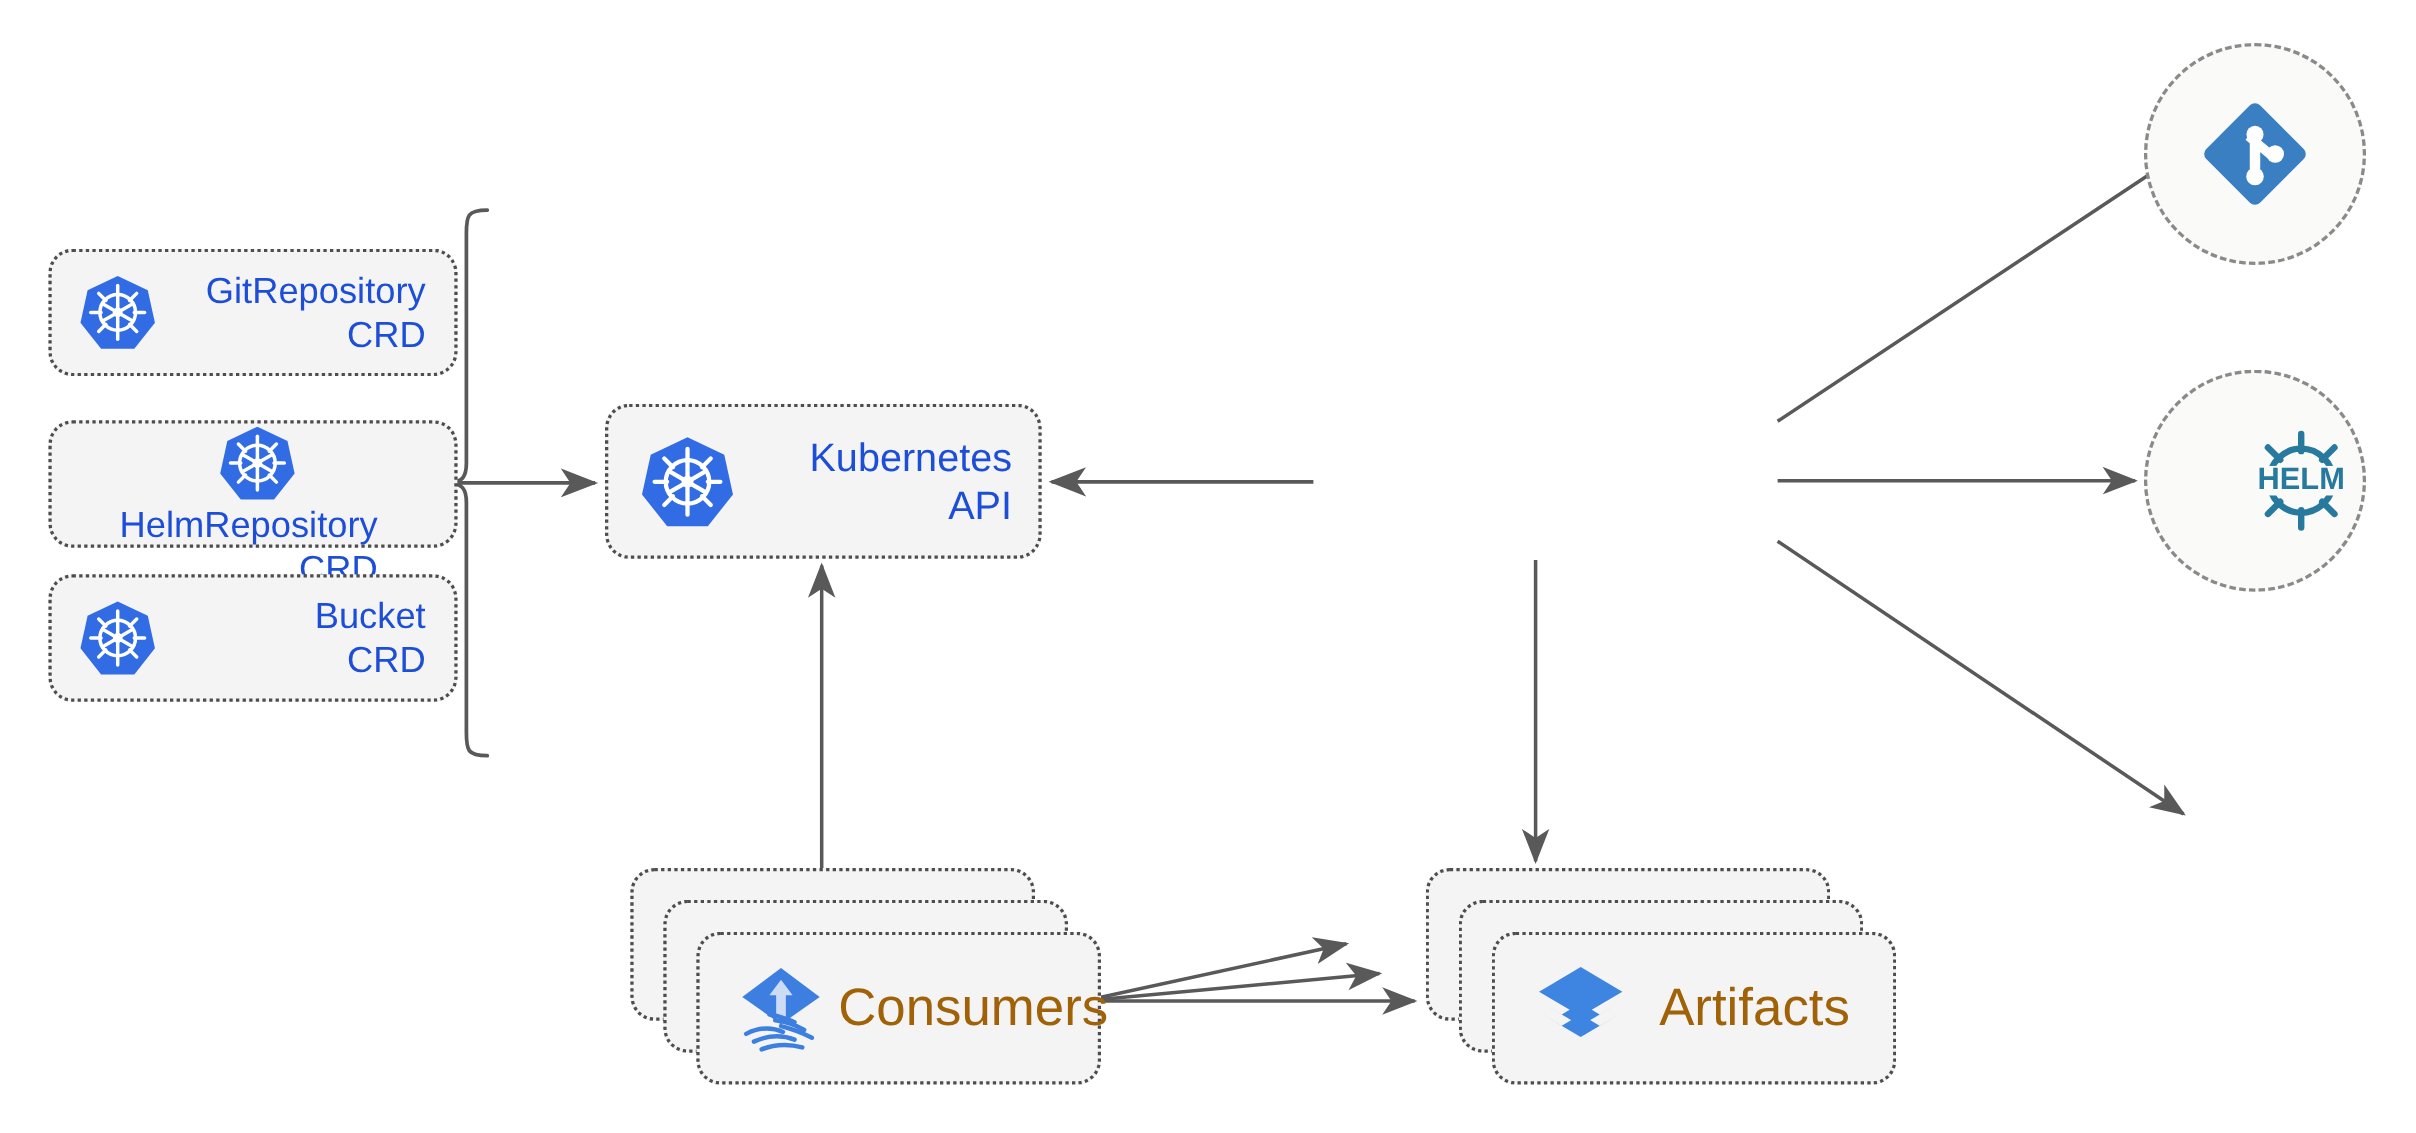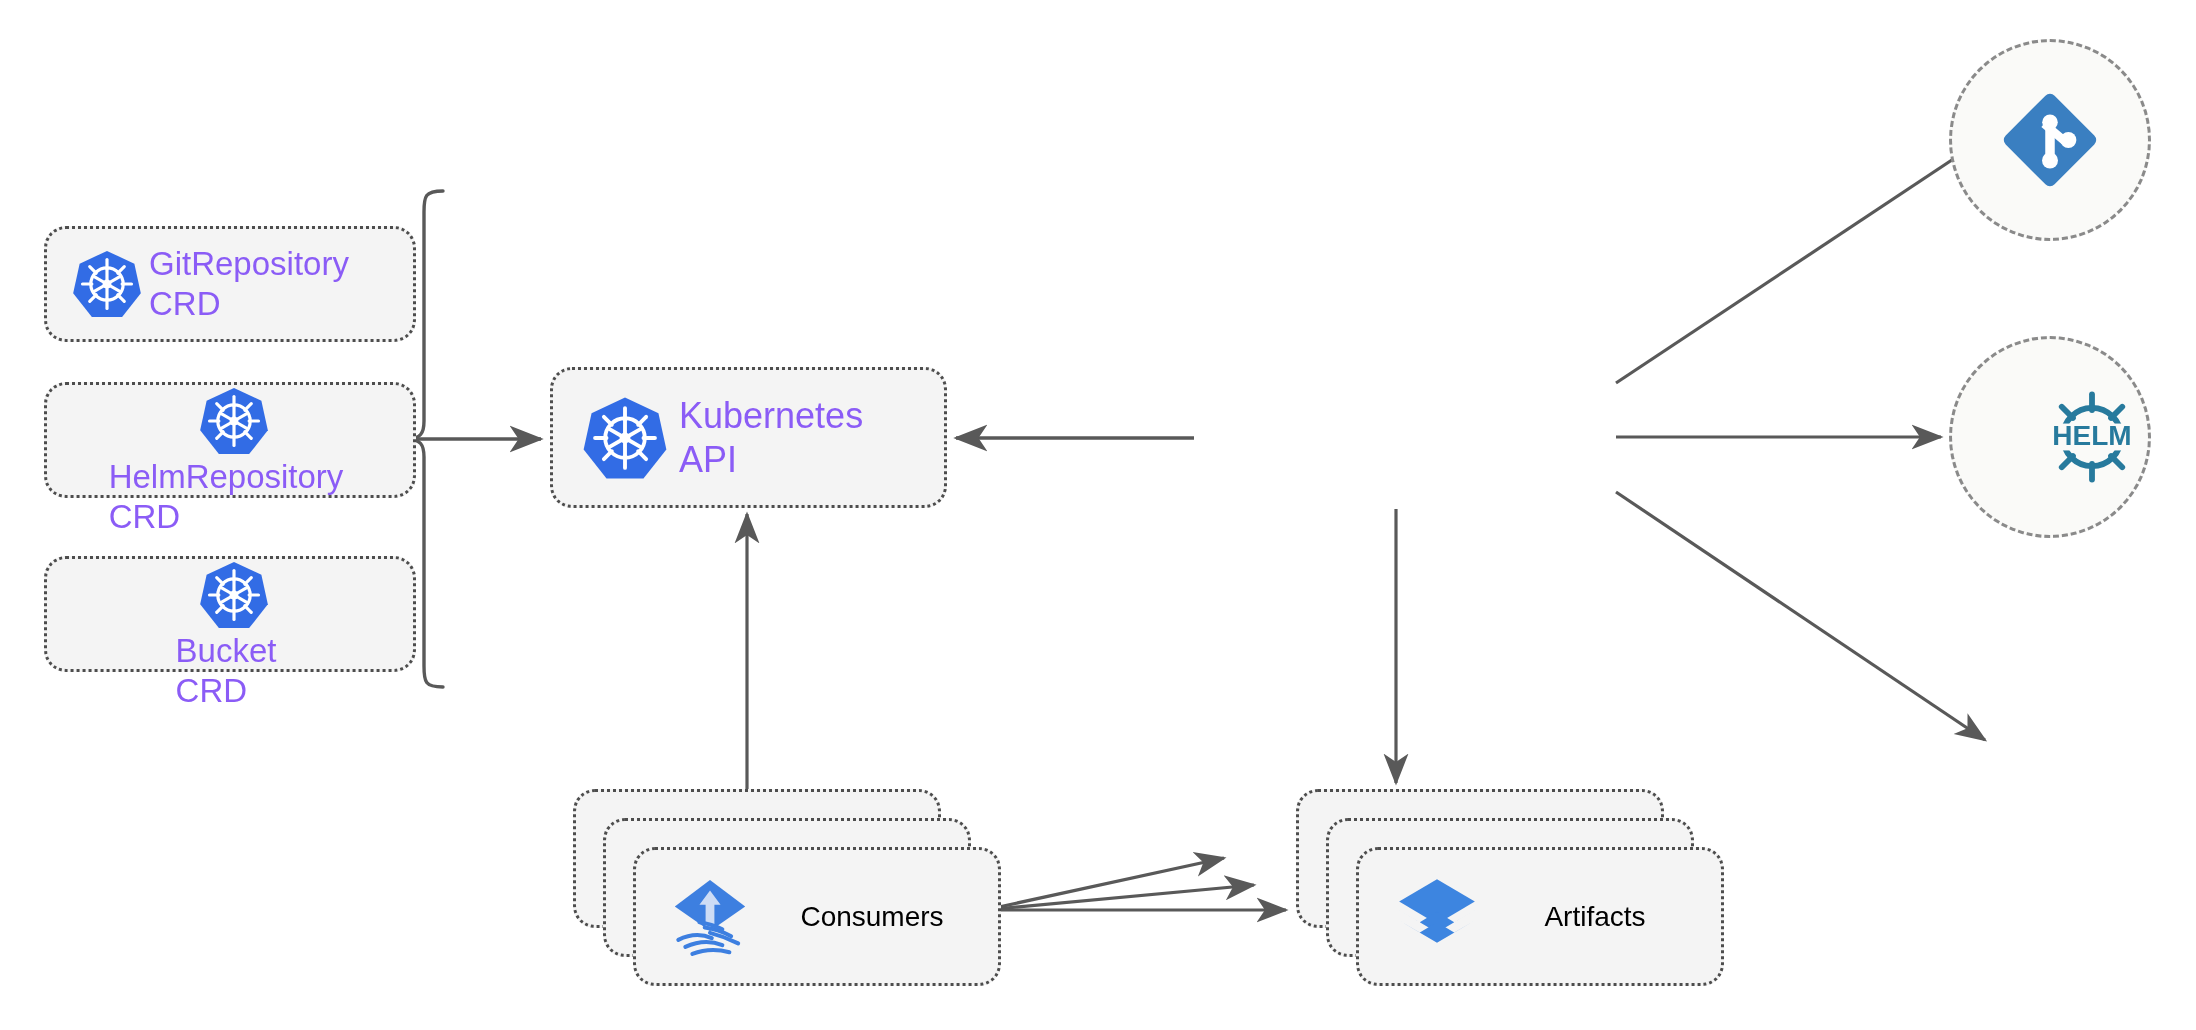--- a/index.html
+++ b/index.html
@@ -42,9 +42,9 @@
   }
   .node .lbl{
     flex:1 1 auto;
-    text-align:left;
+    text-align:right;
     line-height:1.22;
-    color:#8b5cf6;
+    color:#1d4ed8;
     white-space:pre-line;
   }
 

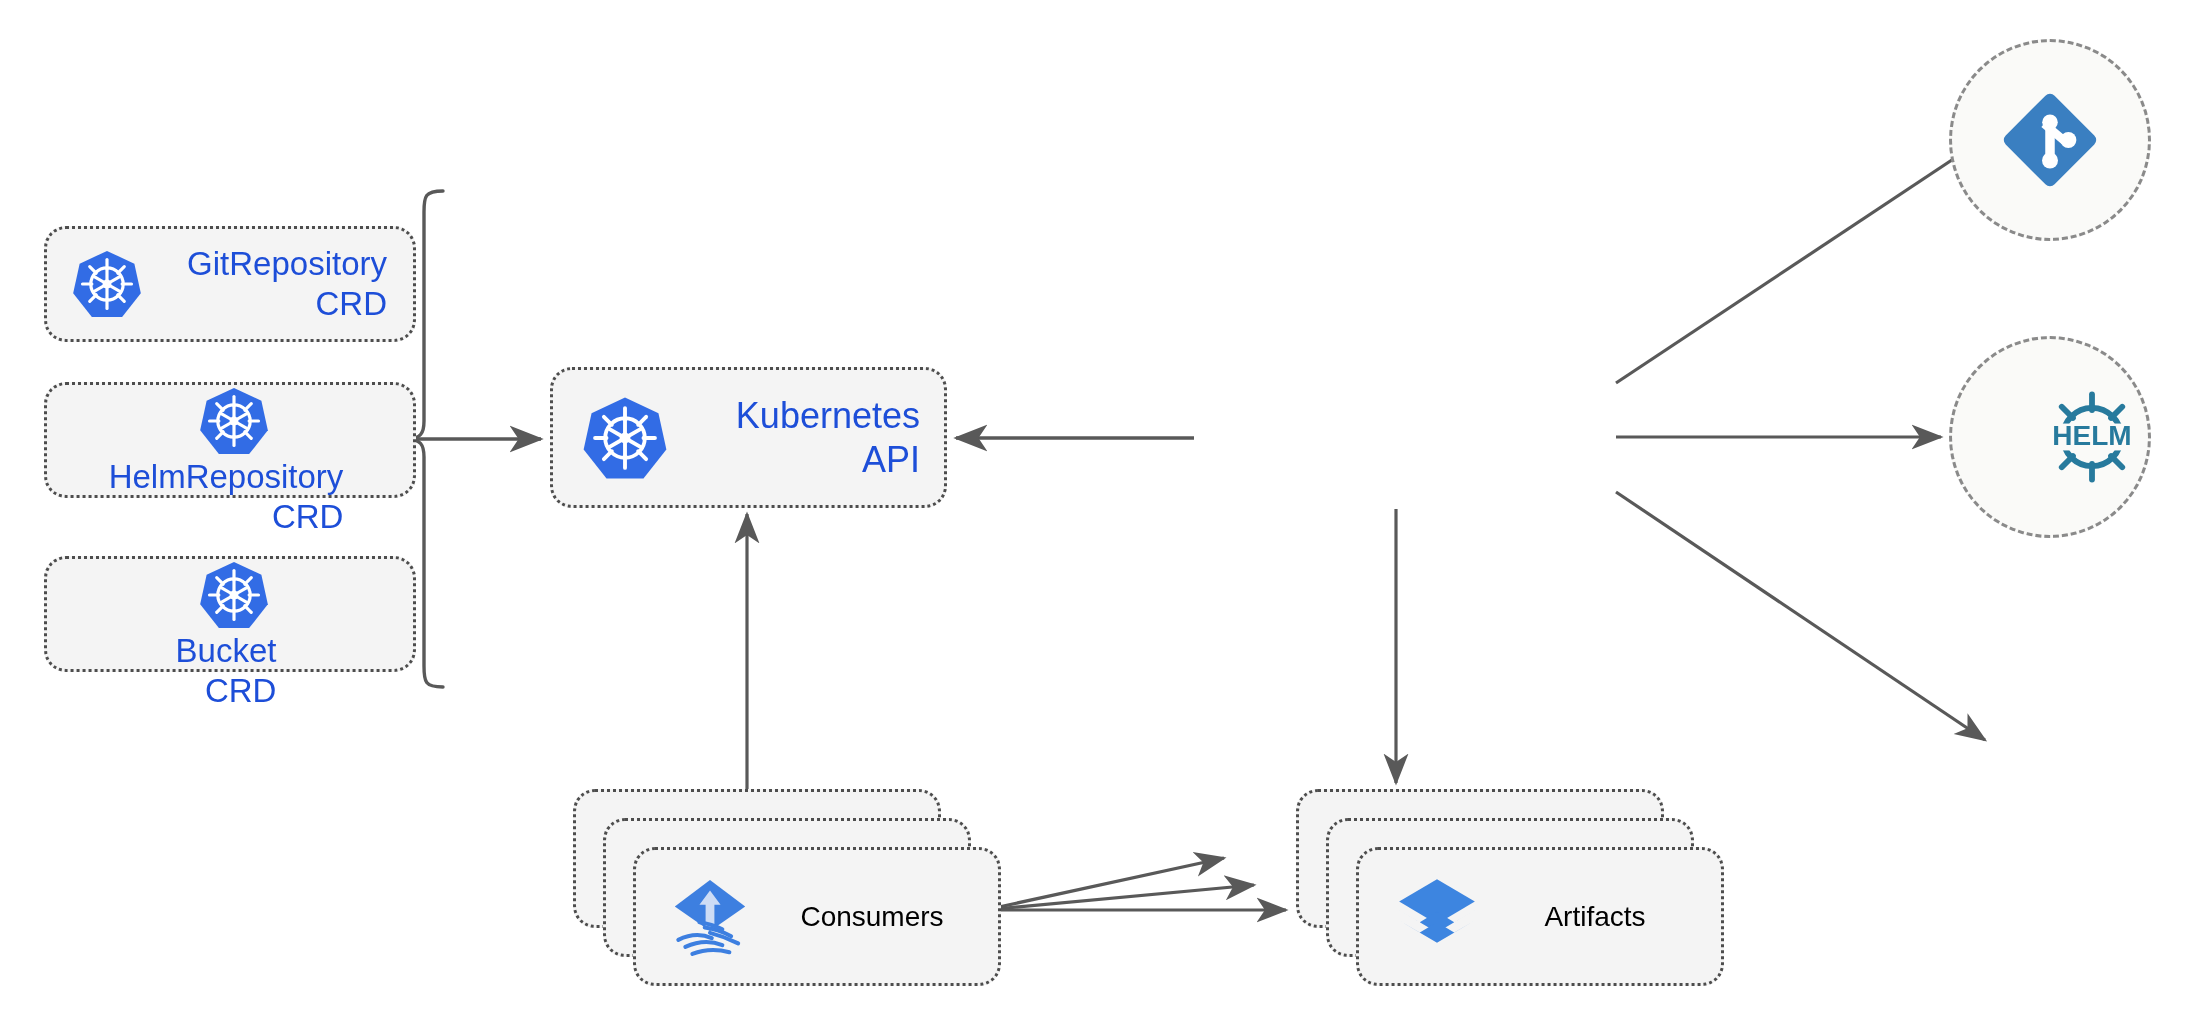--- a/index.html
+++ b/index.html
@@ -60,7 +60,7 @@
 
   #crd-git{top:226px;}
   #crd-helm{top:382px;flex-direction:column;}
-  #crd-bucket{top:556px;flex-direction:column;}
+  #crd-bucket{top:522px;}
 
   
   #node-k8s-api{

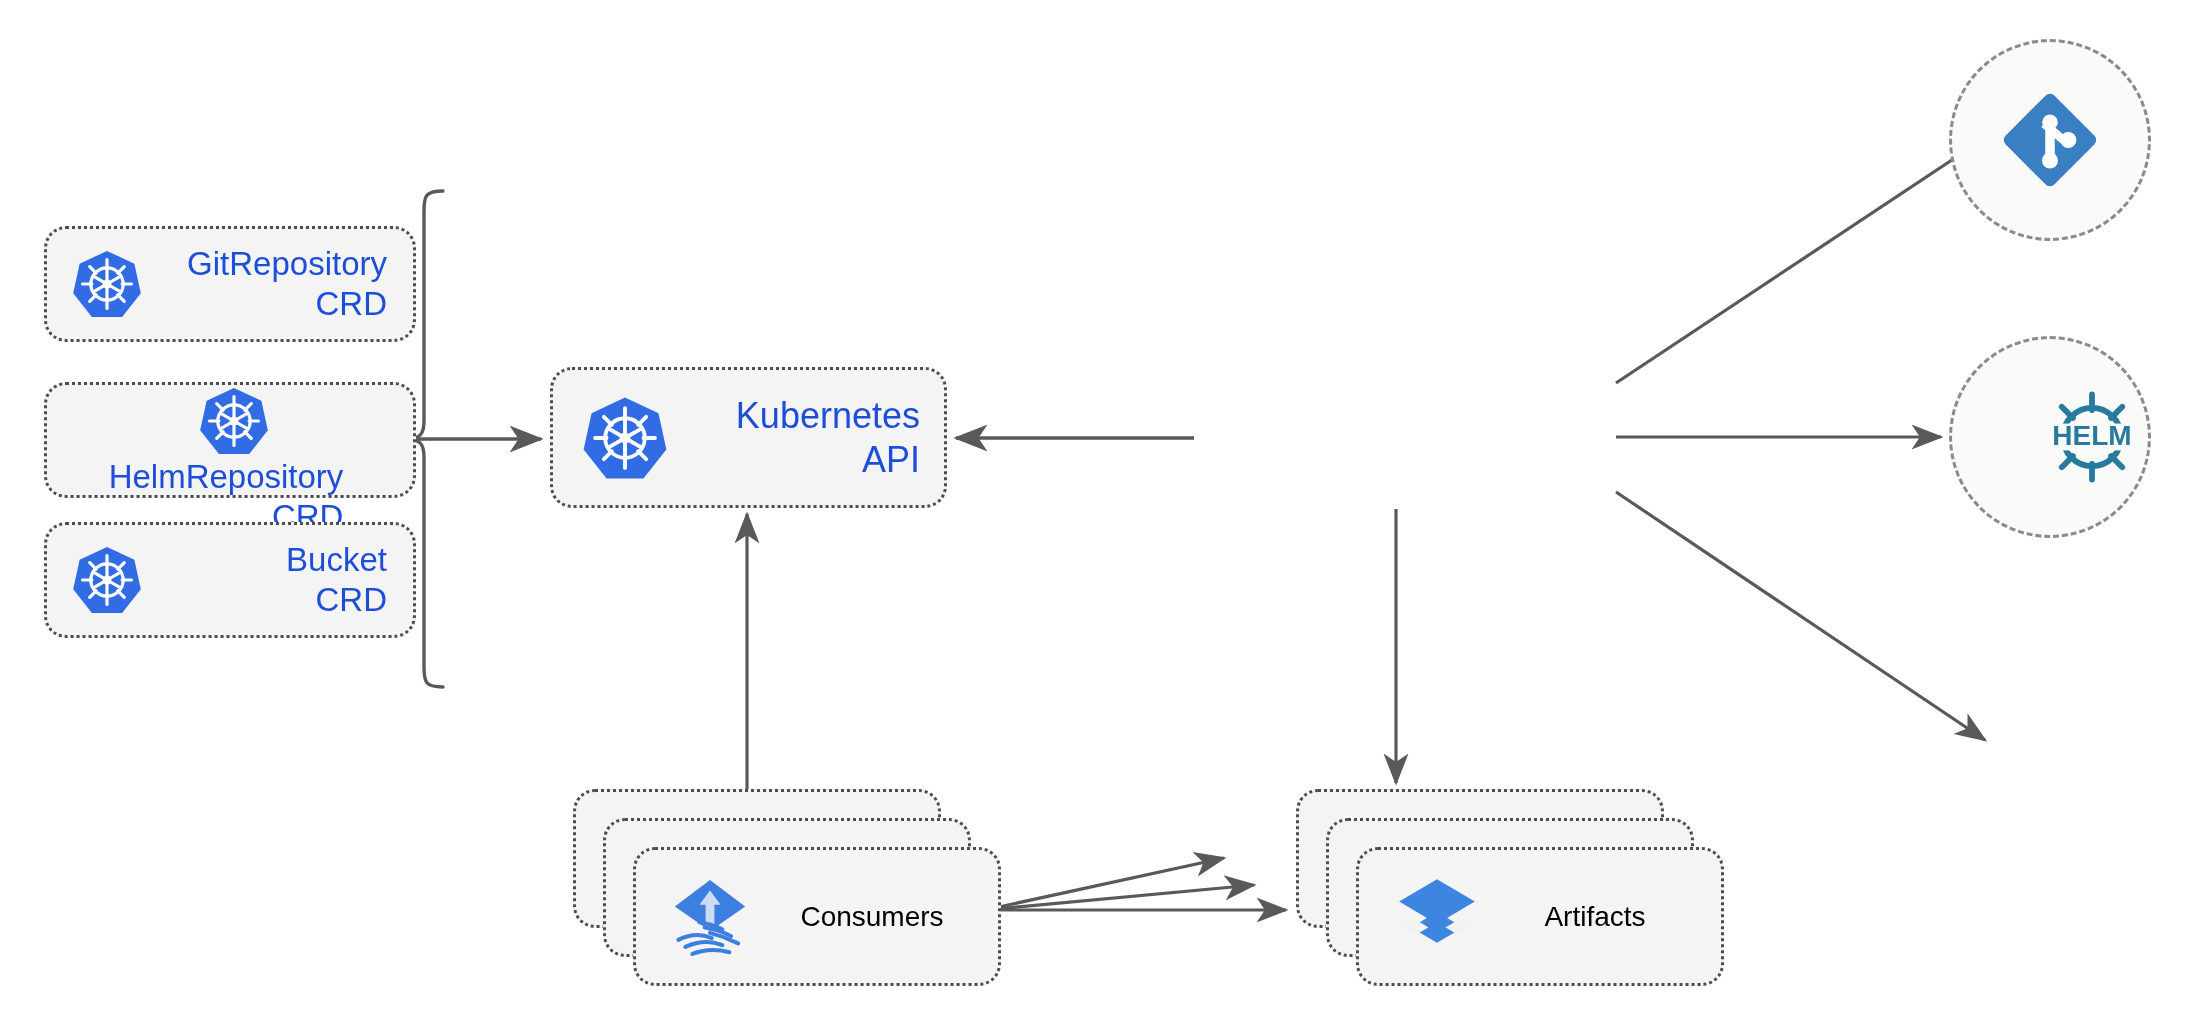--- a/index.html
+++ b/index.html
@@ -102,7 +102,7 @@
     align-items:center;
   }
   .stack .front .ico{flex:0 0 auto;display:flex;align-items:center;justify-content:center;}
-  .stack .front .lbl{flex:1 1 auto;text-align:center;font-size:28px;color:#000000;}
+  .stack .front .lbl{flex:1 1 auto;text-align:center;font-size:48px;color:#a16207;}
 
   #stack-consumers{left:573px;top:789px;width:428px;height:197px;}
   #stack-consumers .sheet{width:368px;height:139px;}

